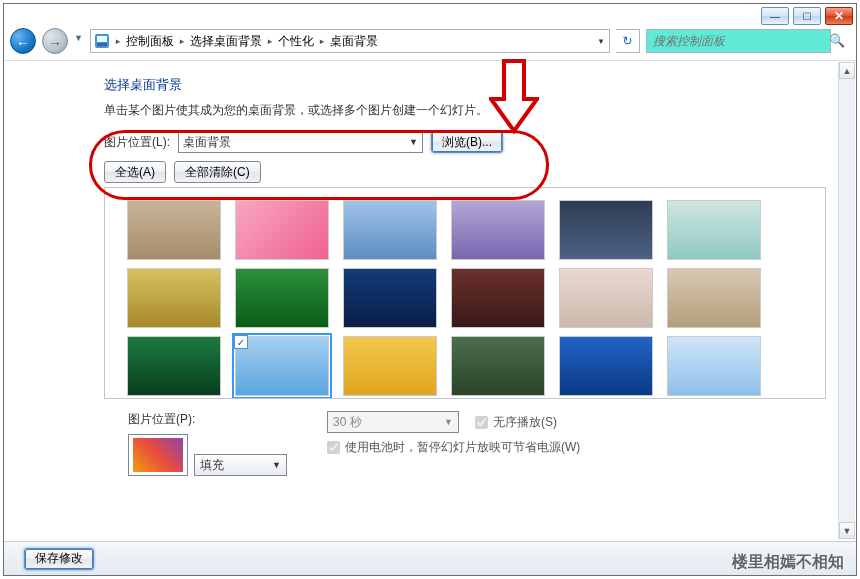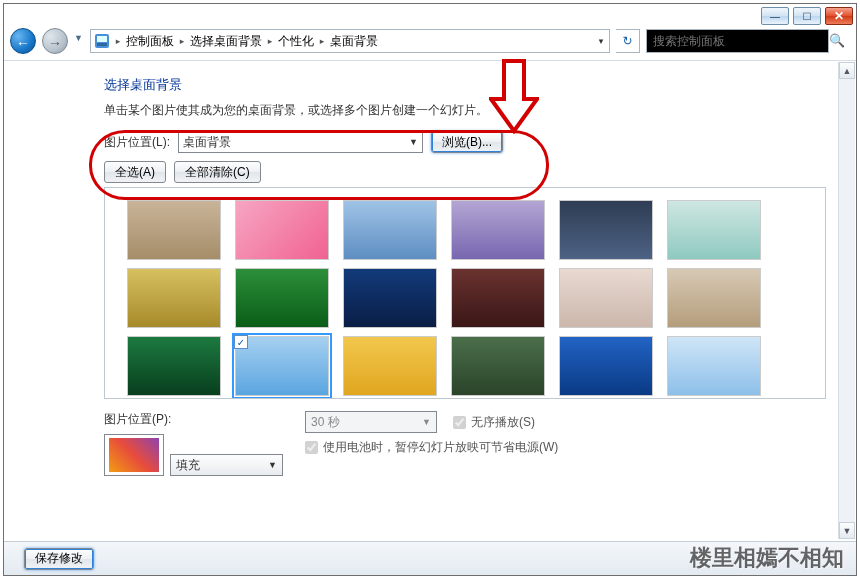--- a/index.html
+++ b/index.html
@@ -27,7 +27,7 @@
   .address .end-drop { margin-left: auto; width: 16px; text-align: center; color: #333; font-size: 9px; }
   .refresh-box { width: 24px; height: 24px; border: 1px solid #a9b5c1; border-left: none; display: flex; align-items: center; justify-content: center; color: #1860a8; font-size: 12px; cursor: pointer; }
 
-  .search-input { flex: 1; height: 24px; border: 1px solid #a9b5c1; padding: 2px 20px 2px 6px; font-size: 12px; color: #777; background: #000000; }
+  .search-input { flex: 1; height: 24px; border: 1px solid #a9b5c1; padding: 2px 20px 2px 6px; font-size: 12px; color: #777; font-style: italic; background: #5eead4; }
   .search-wrap { position: relative; flex: 1; }
   .search-icon { position: absolute; right: 4px; top: 4px; font-size: 13px; color: #2c6aa0; }
 

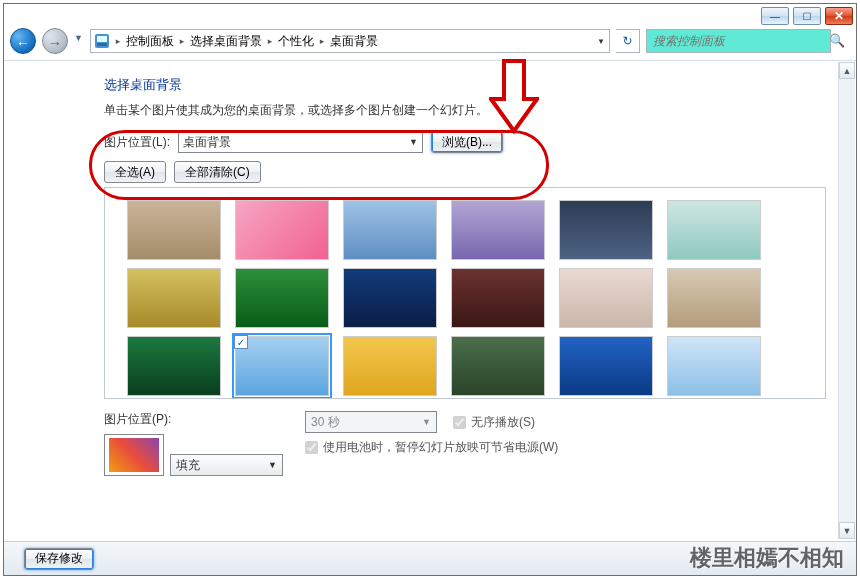--- a/index.html
+++ b/index.html
@@ -58,7 +58,7 @@
   .thumb.sel { outline: 2px solid #3399ff; outline-offset: 1px; }
   .check { position: absolute; left: -2px; top: -2px; width: 14px; height: 14px; background: #fff; border: 1px solid #5a8cc9; display: flex; align-items: center; justify-content: center; font-size: 10px; color: #1258a7; }
 
-  .lower { display: flex; gap: 22px; margin-top: 12px; }
+  .lower { display: flex; gap: 40px; margin-top: 12px; margin-left: 24px; }
   .pic-pos-box { width: 60px; height: 42px; border: 1px solid #828790; background: #fff; display: flex; align-items: center; justify-content: center; }
   .pic-pos-box .mini { width: 50px; height: 34px; background: linear-gradient(45deg,#f39c12,#e74c3c,#8e44ad); }
   .pos-combo { height: 22px; border: 1px solid #828790; background: linear-gradient(#fdfdfd,#e8ecef); width: 113px; display: flex; align-items: center; padding: 0 5px; font-size: 12px; cursor: pointer; }

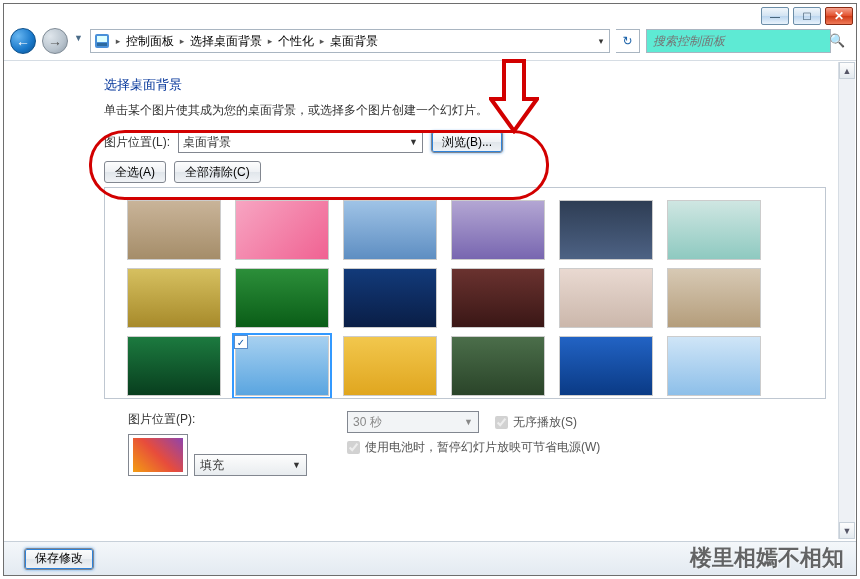--- a/index.html
+++ b/index.html
@@ -61,7 +61,7 @@
   .lower { display: flex; gap: 40px; margin-top: 12px; margin-left: 24px; }
   .pic-pos-box { width: 60px; height: 42px; border: 1px solid #828790; background: #fff; display: flex; align-items: center; justify-content: center; }
   .pic-pos-box .mini { width: 50px; height: 34px; background: linear-gradient(45deg,#f39c12,#e74c3c,#8e44ad); }
-  .pos-combo { height: 22px; border: 1px solid #828790; background: linear-gradient(#fdfdfd,#e8ecef); width: 113px; display: flex; align-items: center; padding: 0 5px; font-size: 12px; cursor: pointer; }
+  .pos-combo { height: 22px; border: 1px solid #828790; background: linear-gradient(#fdfdfd,#e8ecef); width: 93px; display: flex; align-items: center; padding: 0 5px; font-size: 12px; cursor: pointer; }
   .pos-combo .arr { margin-left: auto; font-size: 9px; }
   .chk-line { display: flex; align-items: center; gap: 5px; margin-top: 6px; font-size: 12px; color: #555; }
   .chk-line input { width: 13px; height: 13px; }

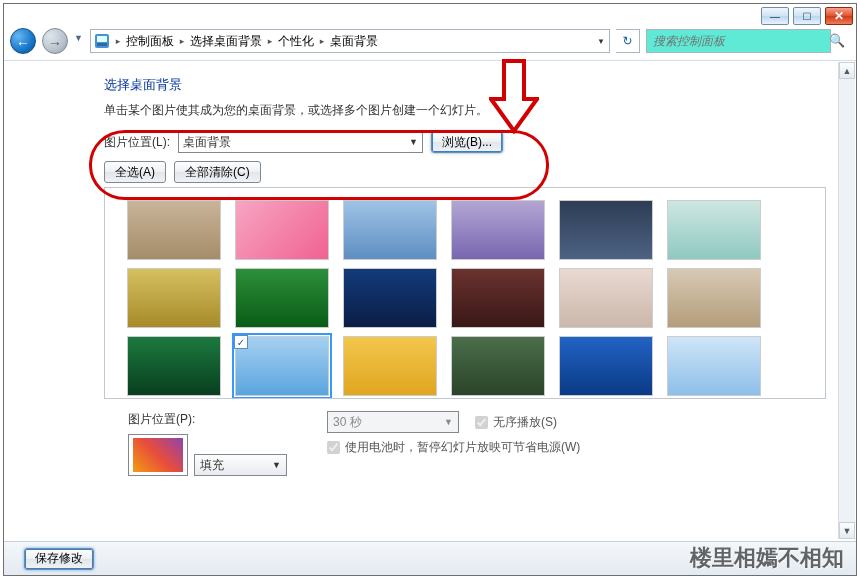--- a/index.html
+++ b/index.html
@@ -76,7 +76,7 @@
   .bottombar { position: absolute; left: 0; right: 0; bottom: 0; height: 34px;
                background: linear-gradient(#f4f7fa,#e3eaf1); border-top: 1px solid #c7d0d9;
                display: flex; align-items: center; justify-content: flex-start; padding: 0 20px; gap: 10px; }
-  .overlay-text { position: absolute; right: 16px; bottom: 6px; font-size: 22px; font-weight: bold;
+  .overlay-text { position: absolute; right: 16px; bottom: 6px; font-size: 16px; font-weight: bold;
                   font-family: Liberation Sans, sans-serif; color: rgba(20,20,20,0.65);
                   text-shadow: 1px 1px 1px rgba(255,255,255,0.6); pointer-events: none; z-index: 40; }
 </style>

